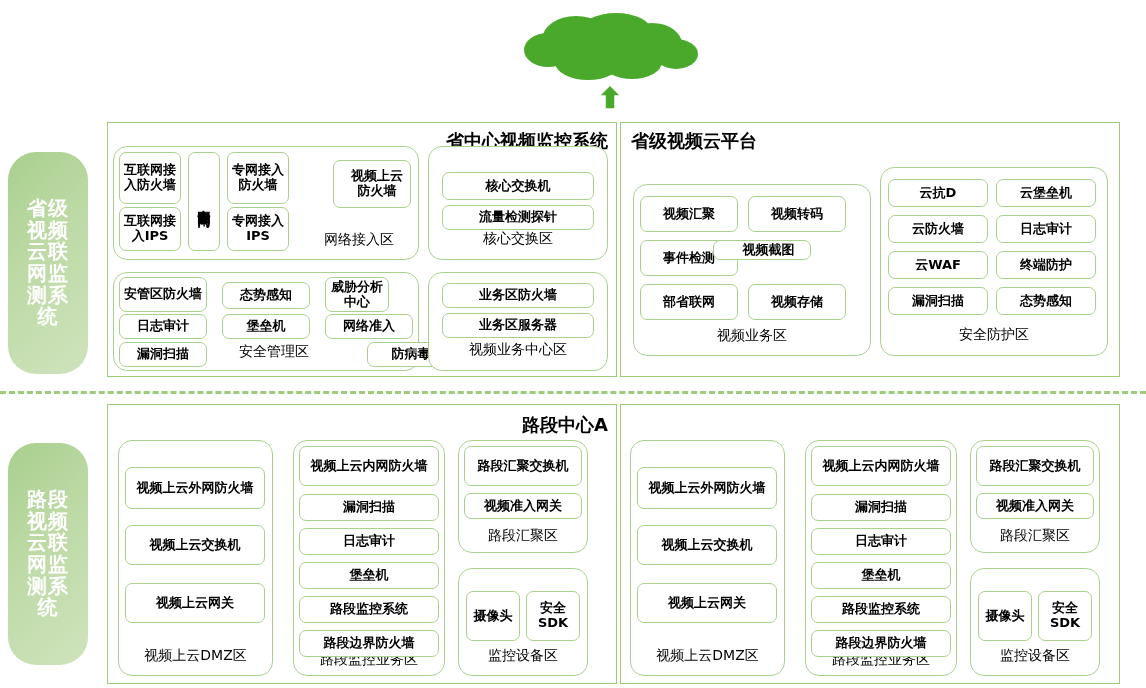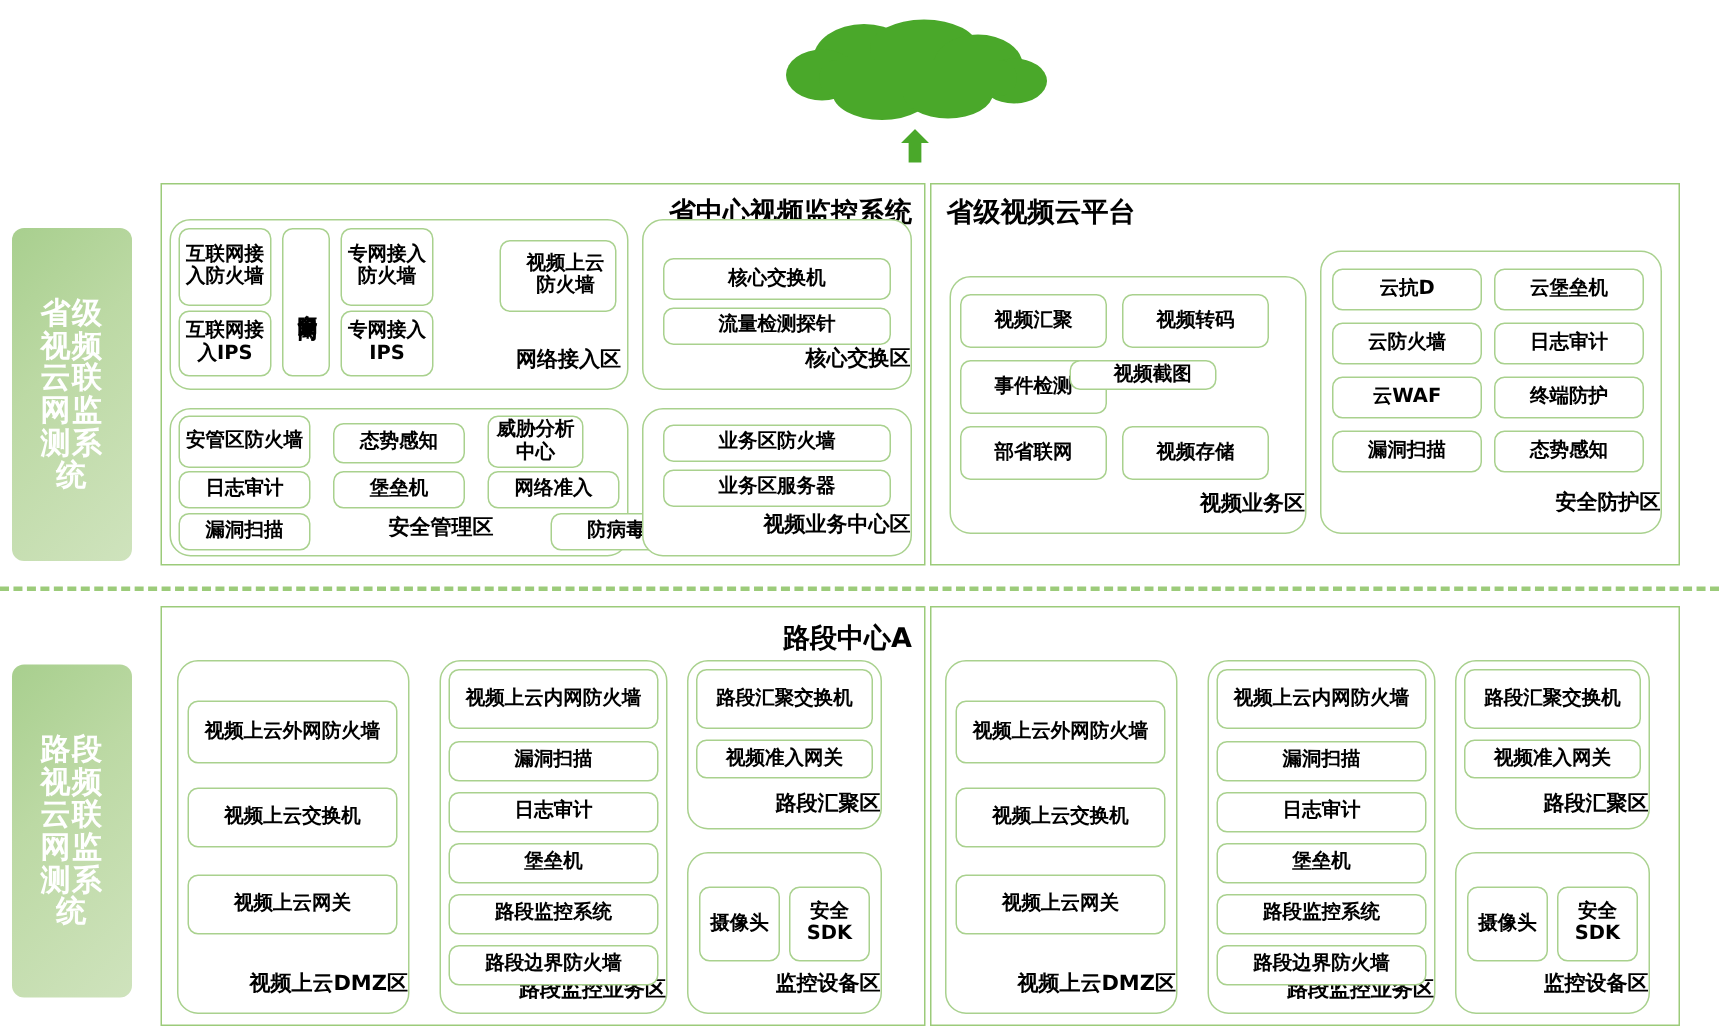--- a/index.html
+++ b/index.html
@@ -41,7 +41,7 @@
 
   
   .sidetab{
-    position:absolute;border-radius:8px;
+    position:absolute;border-radius:28px;
     background:linear-gradient(135deg,#a8cf8e 0%,#bcd9a4 40%,#cfe3bd 100%);
     color:#ffffff;font-weight:bold;font-size:20px;line-height:1.08;
     display:flex;align-items:center;justify-content:center;text-align:center;

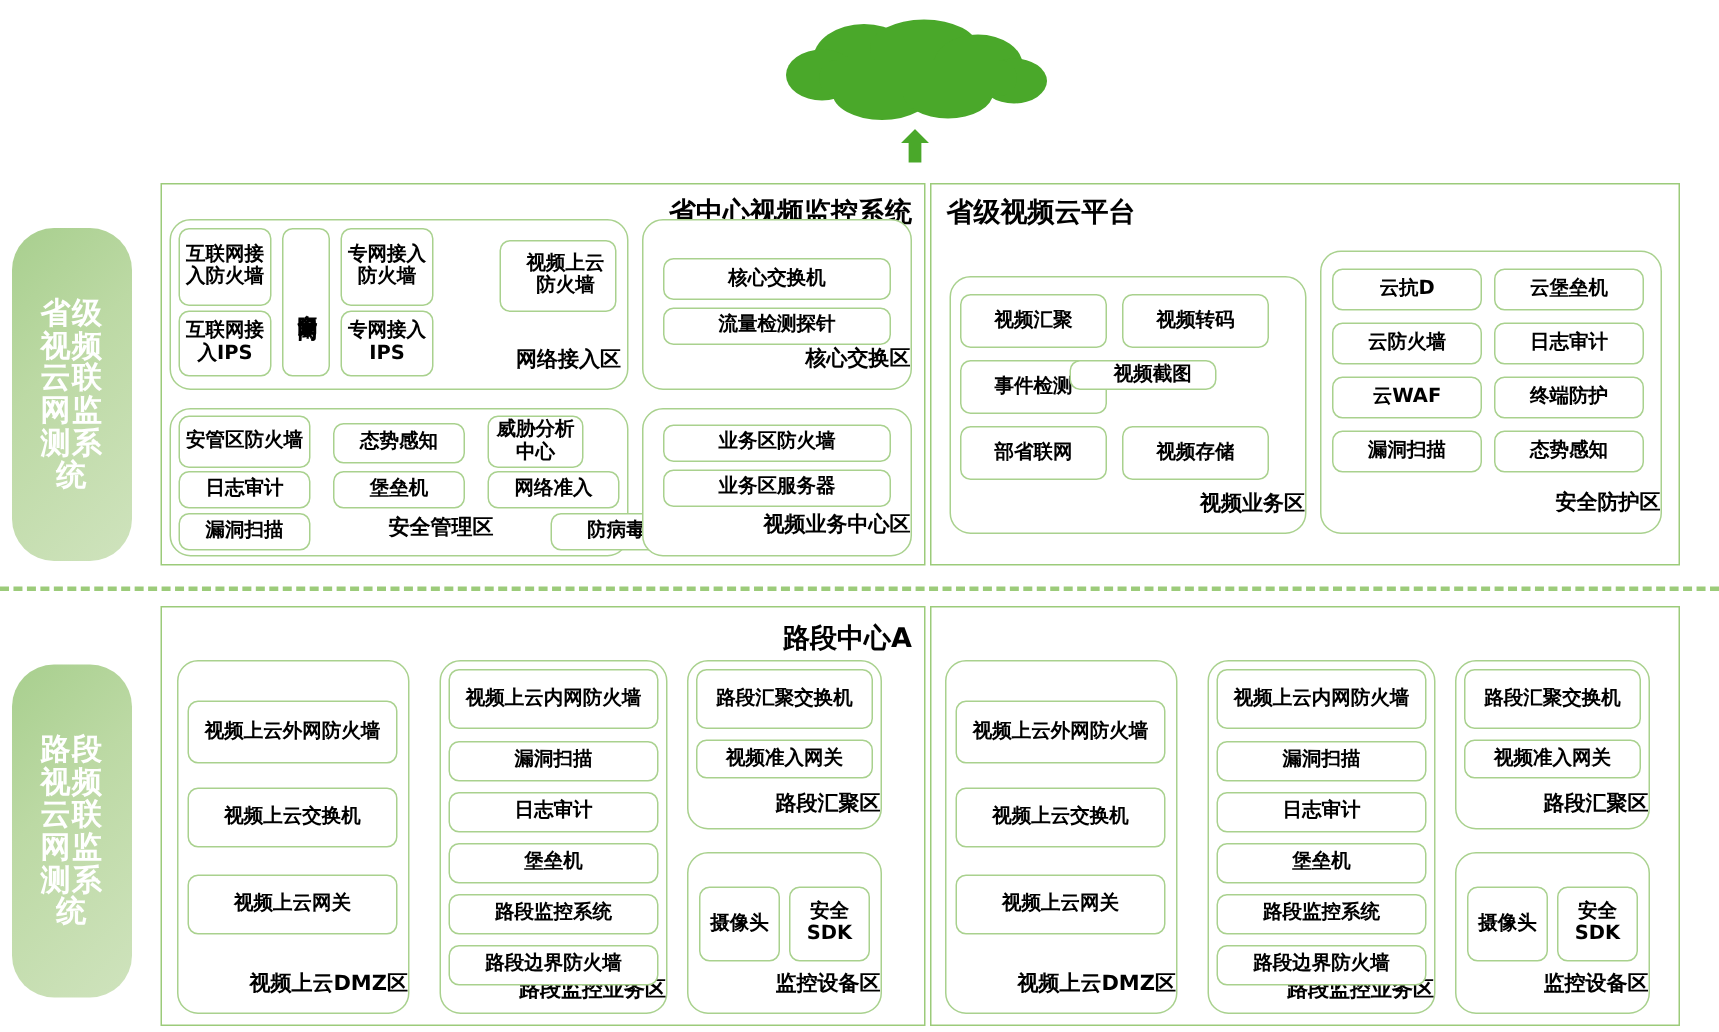--- a/index.html
+++ b/index.html
@@ -25,7 +25,7 @@
 
   
   .zone{position:absolute;border:1px solid #a9d18e;border-radius:14px;background:#fff;box-sizing:border-box;}
-  .zone-label{position:absolute;left:0;width:100%;text-align:right;font-size:14px;font-weight:bold;color:#000;}
+  .zone-label{position:absolute;left:0;width:100%;text-align:center;font-size:14px;font-weight:normal;color:#000;}
 
   
   .node{

